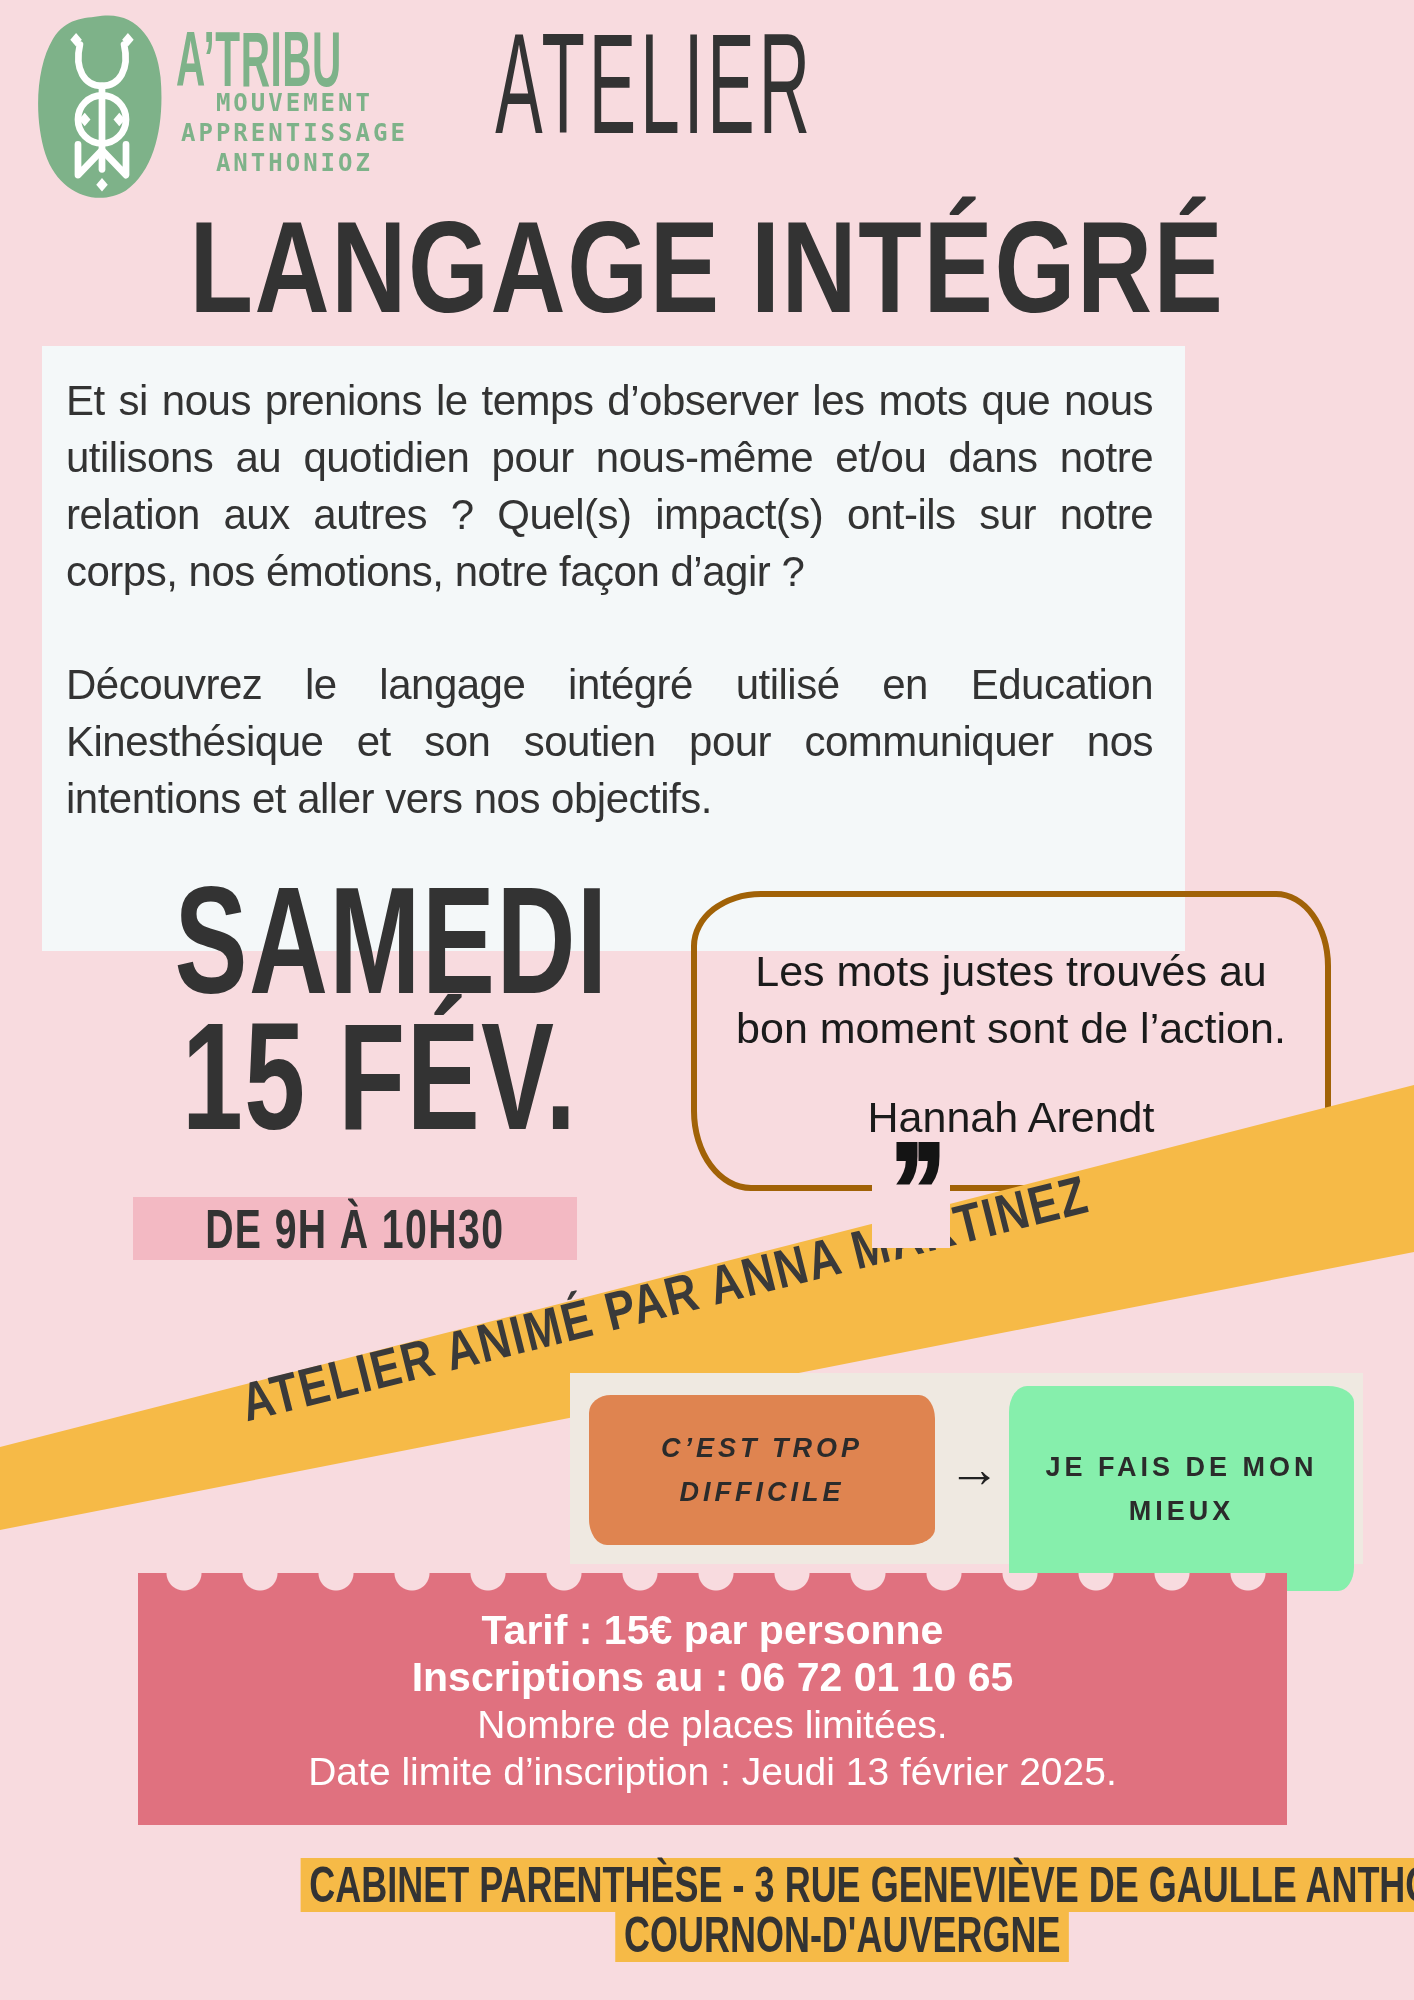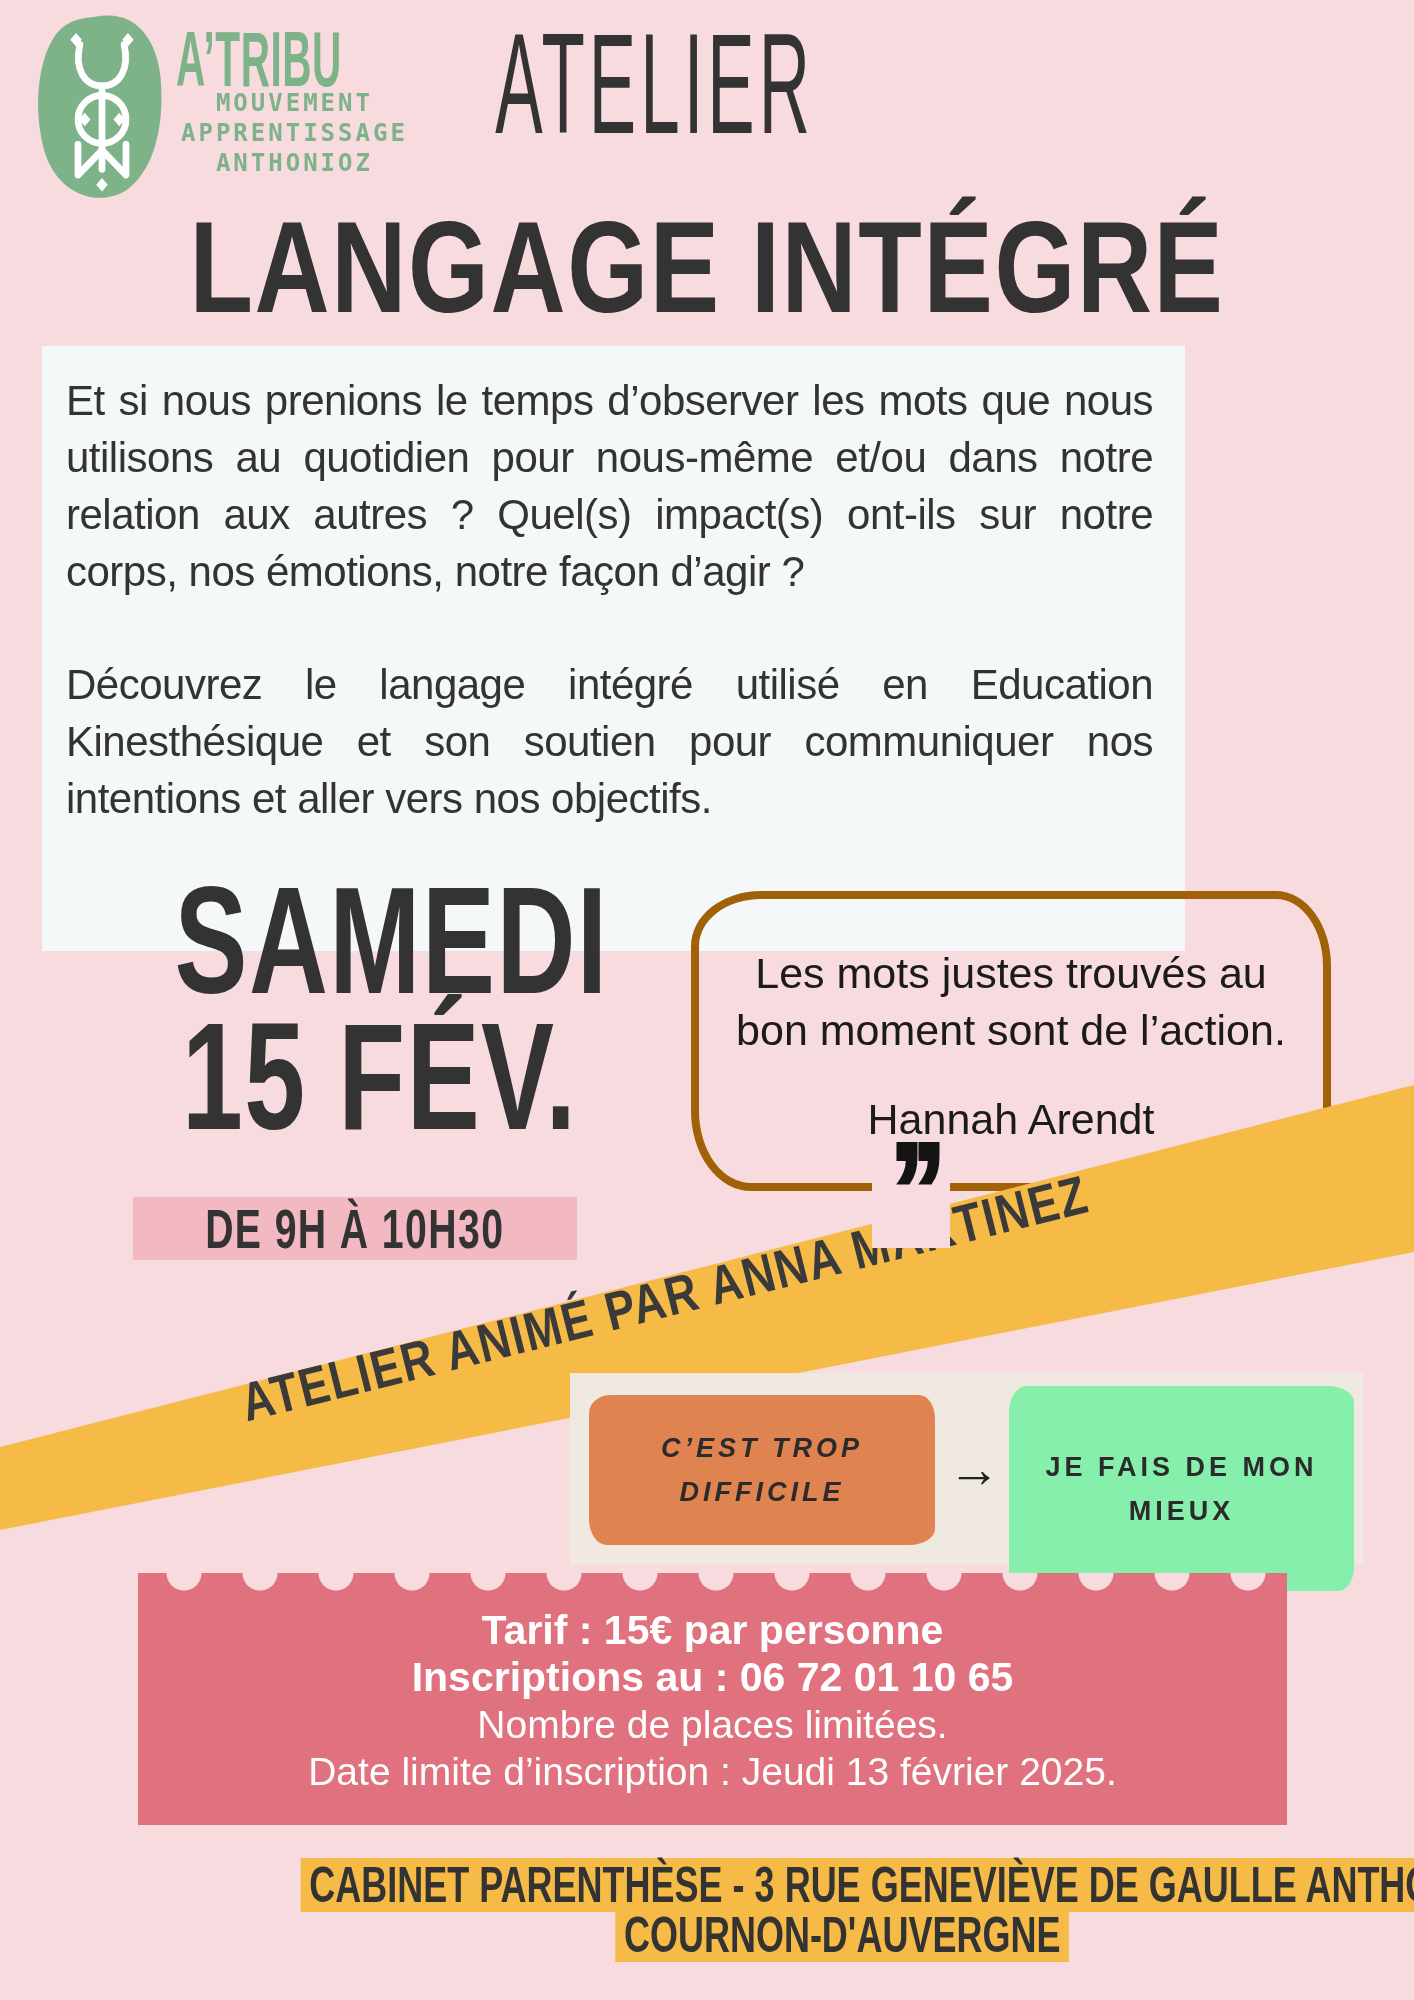--- a/index.html
+++ b/index.html
@@ -60,7 +60,7 @@
   
   .bubble{
     position:absolute; left:691px; top:891px; width:640px; height:300px;
-    border:8px solid #a16207; box-sizing:border-box;
+    border:6px solid #a16207; box-sizing:border-box;
     border-radius:70px 55px 80px 60px / 55px 75px 60px 80px;
     text-align:center; padding-top:46px;
   }

